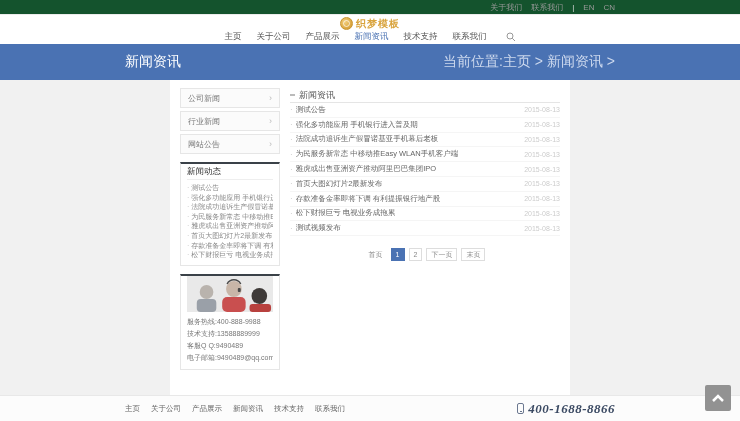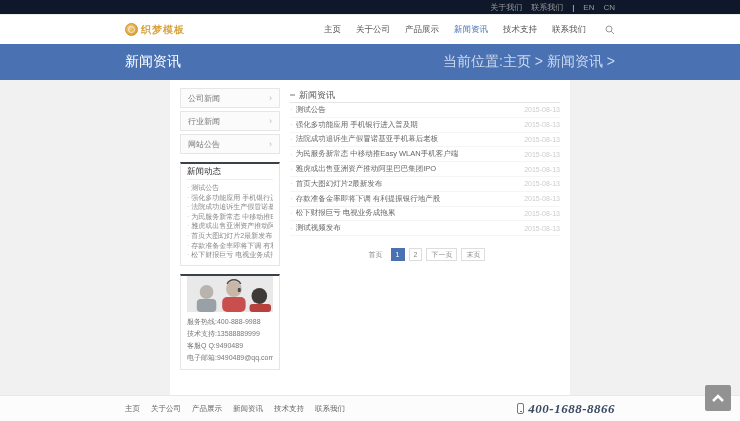--- a/index.html
+++ b/index.html
@@ -14,7 +14,7 @@
 
   
   .topbar {
-    height:15px; background:#0f172a; border-bottom:1px solid #ececec;
+    height:15px; background:#14532d; border-bottom:1px solid #ececec;
     display:flex; align-items:center;
   }
   .topbar-inner {

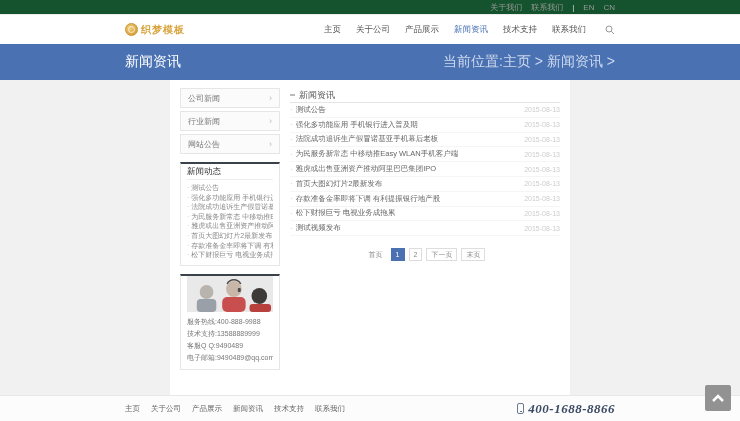--- a/index.html
+++ b/index.html
@@ -27,7 +27,7 @@
   
   .header { height:29px; background:#ffffff; display:flex; align-items:center; }
   .header-inner {
-    width:490px; margin:0 auto; display:flex; align-items:center; justify-content:space-between;
+    width:490px; margin:0 auto; display:flex; align-items:center; justify-content:space-between;flex-direction:column;
   }
   .logo { display:flex; align-items:center; gap:3px; }
   .logo-coin {

